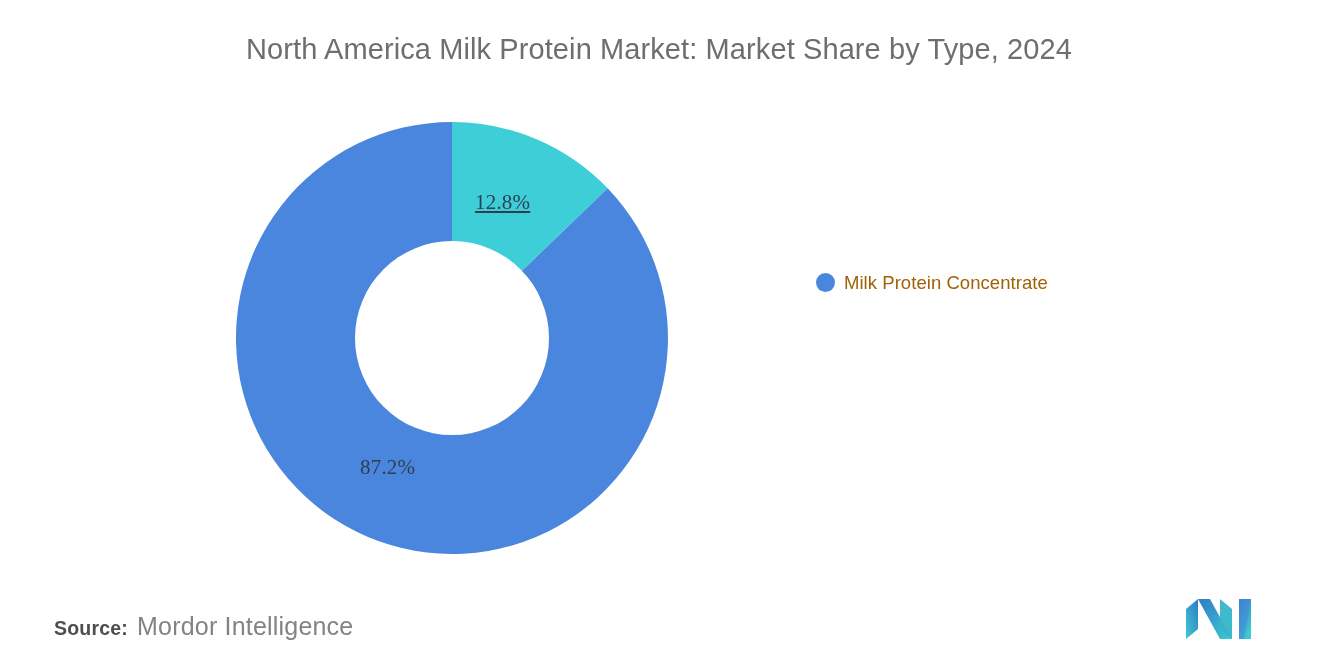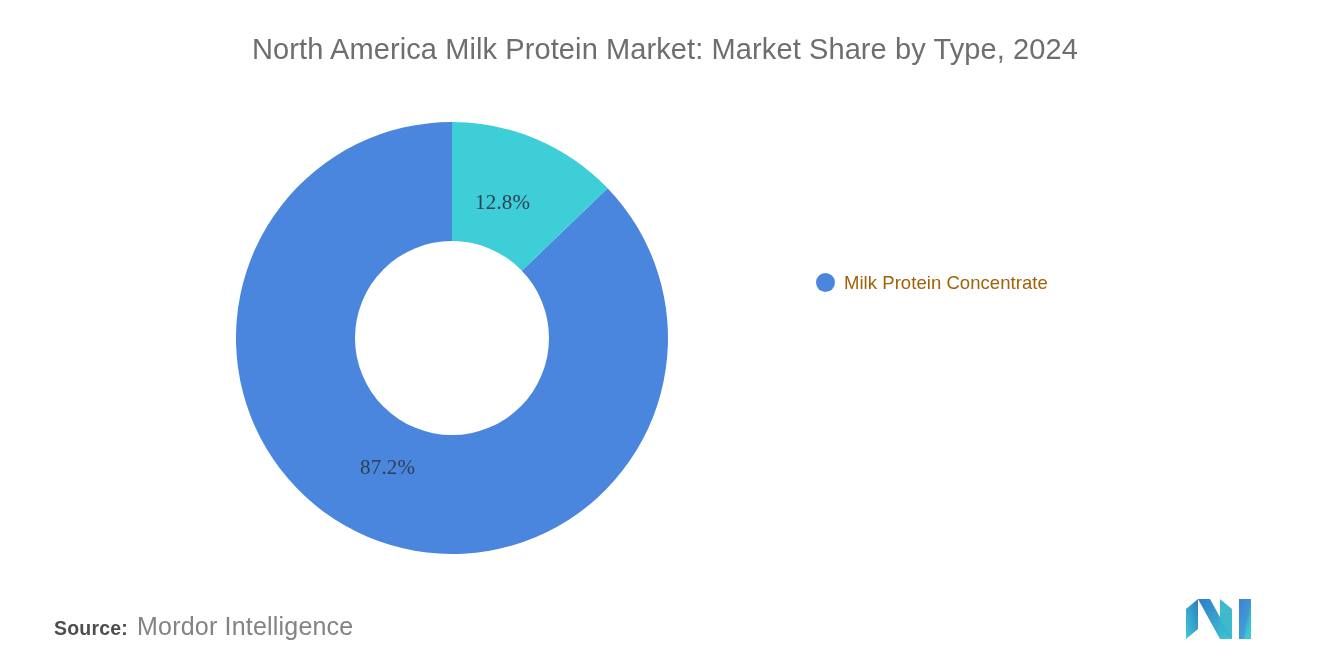--- a/index.html
+++ b/index.html
@@ -23,7 +23,7 @@
   
   #chart-title {
     position: absolute;
-    left: 252px;
+    left: 246px;
     top: 31px;
     width: 900px;
     font-size: 29px;

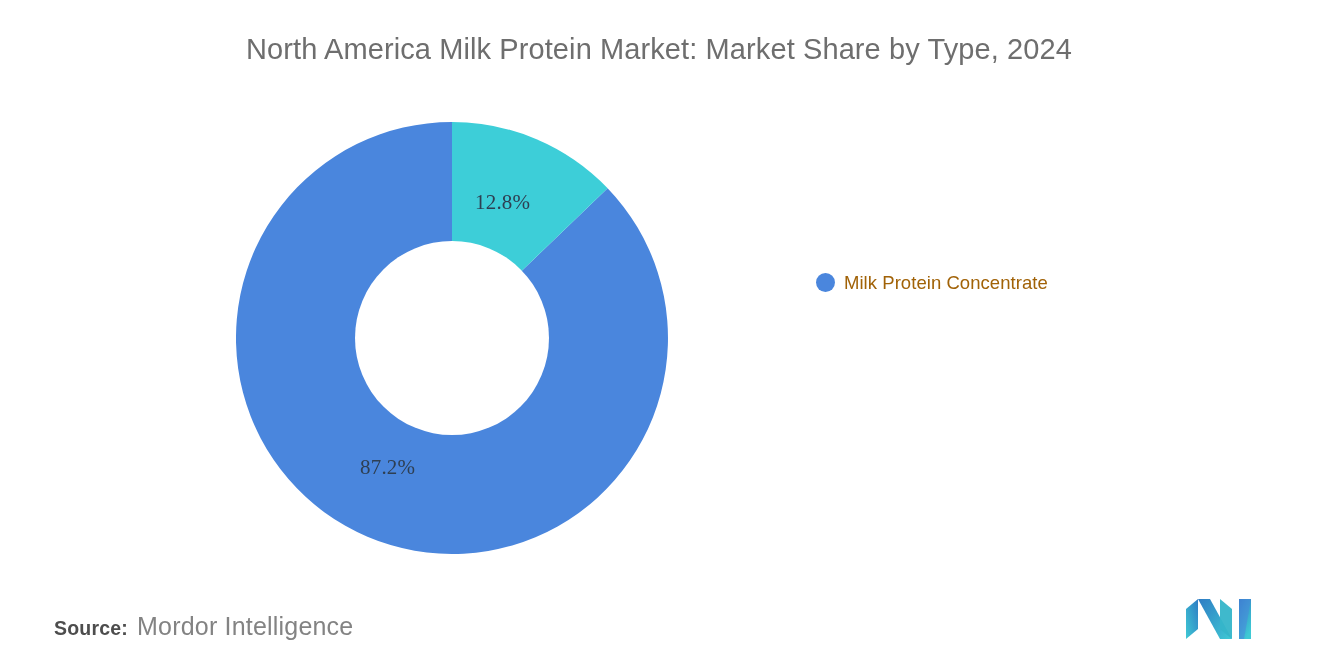--- a/index.html
+++ b/index.html
@@ -63,6 +63,7 @@
   #slice-label-1 {           
     left: 239px;
     top: 68px;
+    text-decoration: underline;
   }
 
   

